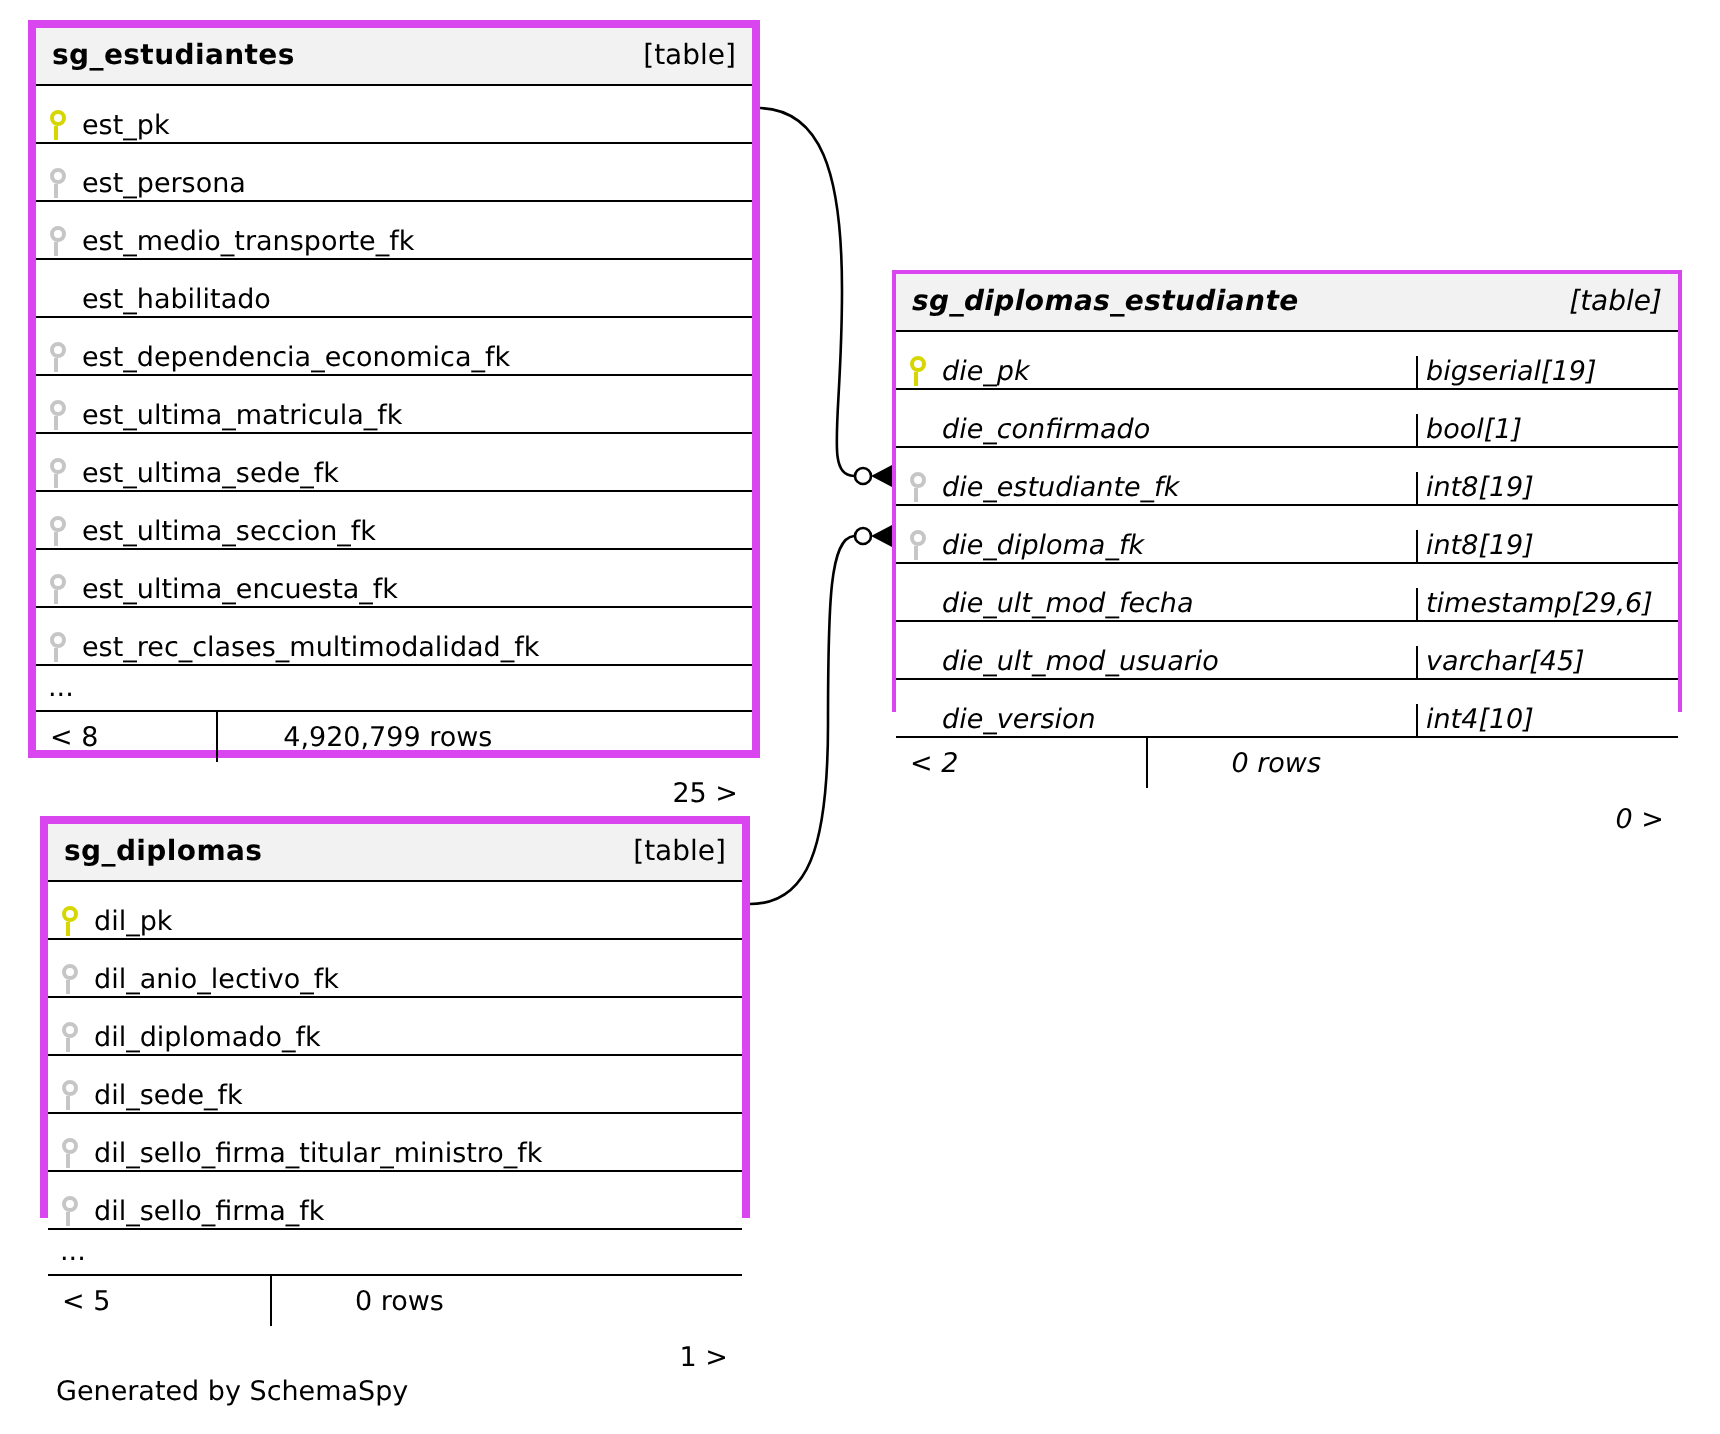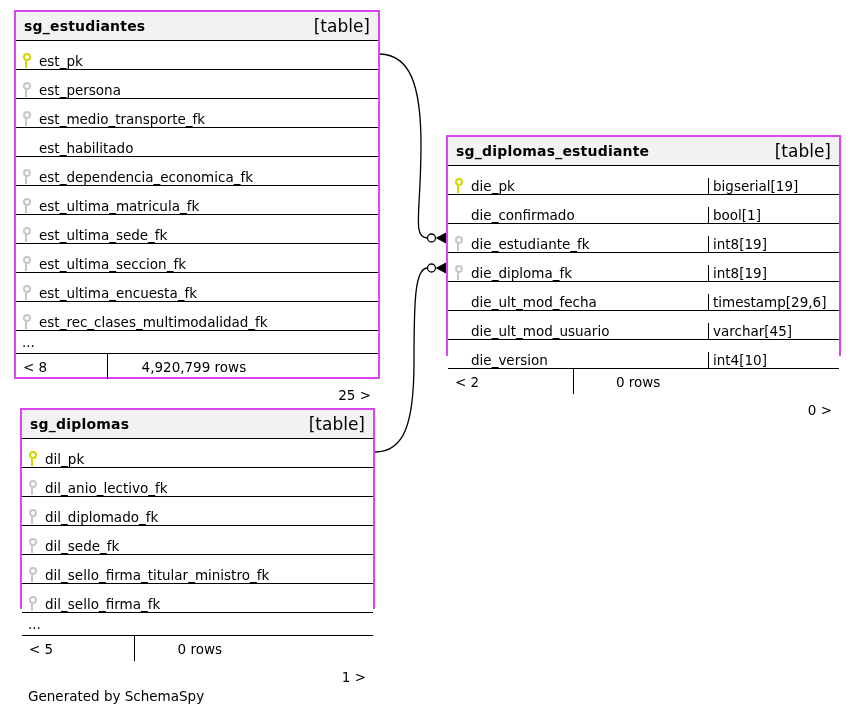--- a/index.html
+++ b/index.html
@@ -9,7 +9,7 @@
     overflow:hidden;
   }
   .tbl {
-    position:absolute; background:#fff; border:2px solid #d946ef;
+    position:absolute; background:#fff; border:4px solid #d946ef;
     display:flex; flex-direction:column; box-sizing:border-box; z-index:1;
   }
   .tbl.focus { border-width:2px; }

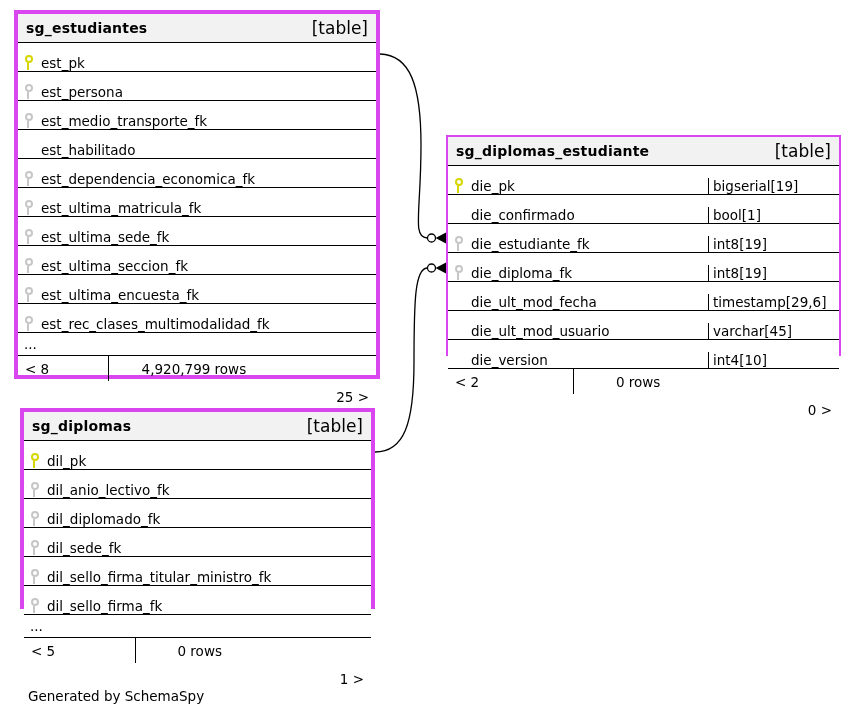--- a/index.html
+++ b/index.html
@@ -19,7 +19,7 @@
     padding:0 8px; height:29px; box-sizing:border-box; flex:none;
   }
   .tname { font-weight:bold; font-size:14px; letter-spacing:0.2px; }
-  .ttag  { font-size:17px; }
+  .ttag  { font-size:14px; }
   .row {
     display:flex; align-items:flex-end; height:29px; flex:none;
     border-bottom:1px solid #000; box-sizing:border-box; background:#fff;

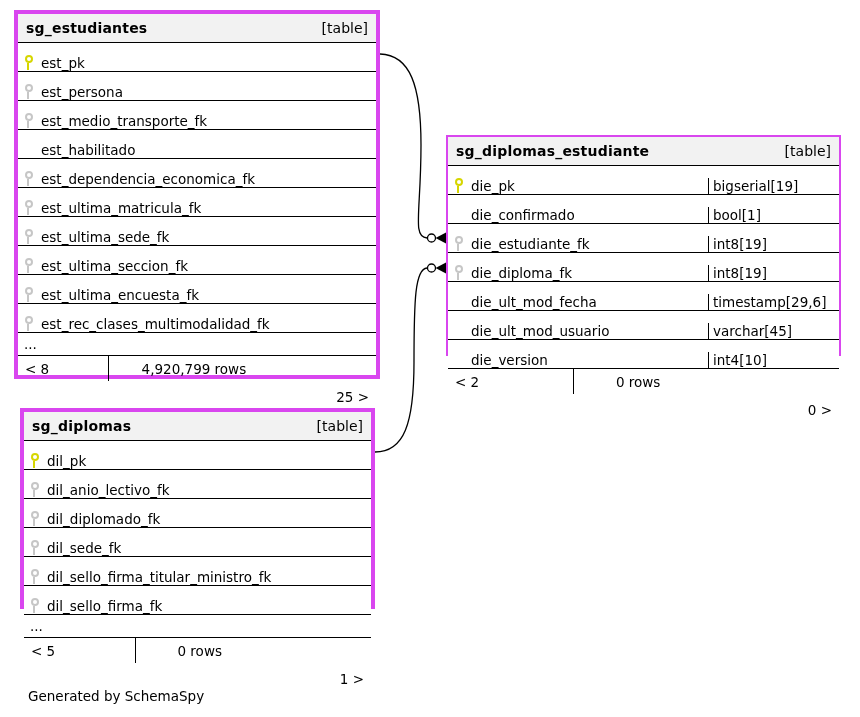--- a/index.html
+++ b/index.html
@@ -55,7 +55,7 @@
   .credit { position:absolute; left:28px; top:688px; font-size:13.5px; }
   
   #t-estudiantes { left:14px;  top:10px;  width:366px; height:369px; }
-  #t-diplomas-estudiante { left:446px; top:135px; width:395px; height:221px; }
+  #t-diplomas-estudiante { left:446px; top:135px; width:395px; height:221px;font-style:italic; }
   #t-diplomas { left:20px;  top:408px; width:355px; height:201px; }
 </style>
 </head>

